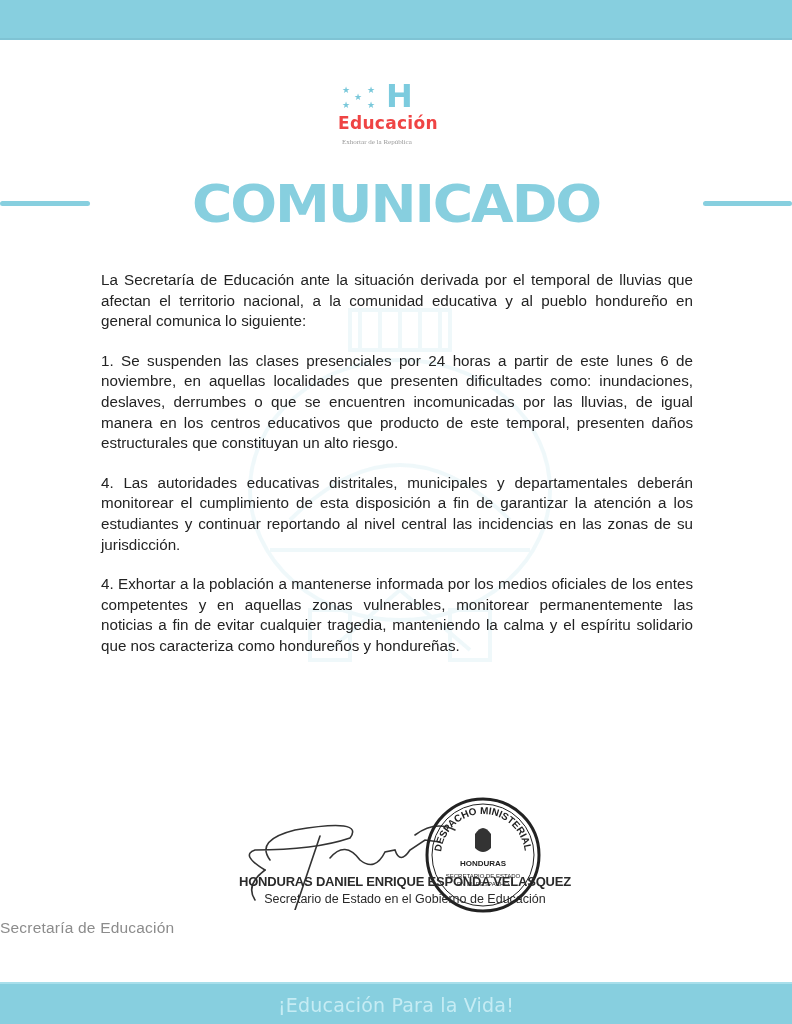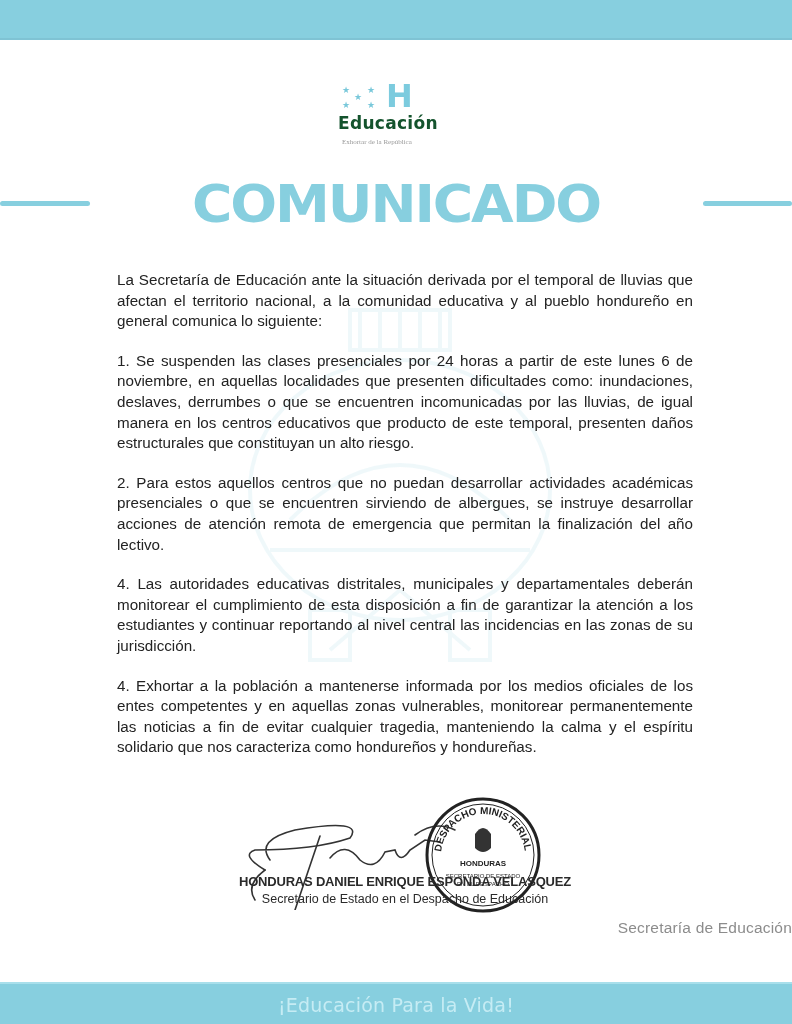--- a/index.html
+++ b/index.html
@@ -37,7 +37,7 @@
     }
     .logo-name {
       position: absolute; left: 0; top: 33px; font-size: 17px; font-weight: bold;
-      color: #14532d; font-family: "DejaVu Sans", sans-serif; letter-spacing: 0.3px;
+      color: #ef4444; font-family: "DejaVu Sans", sans-serif; letter-spacing: 0.3px;
     }
     .logo-sub {
       position: absolute; left: 4px; top: 58px; font-size: 7px;

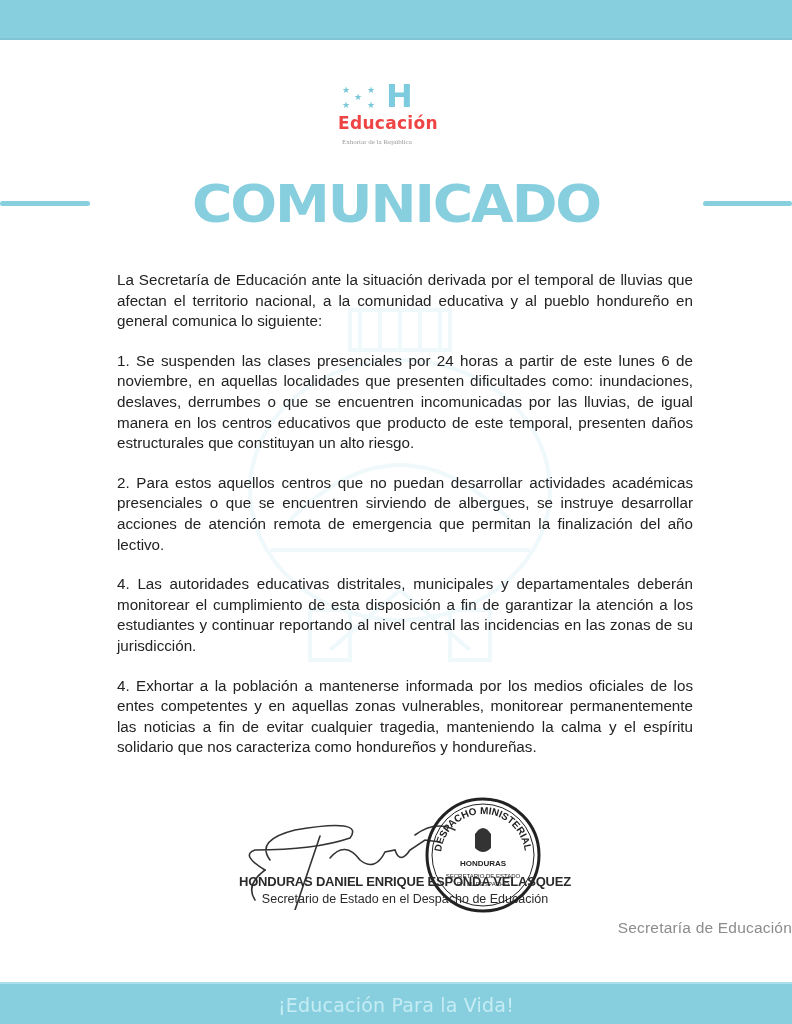--- a/index.html
+++ b/index.html
@@ -64,7 +64,7 @@
       position: absolute; left: 101px; top: 270px; width: 592px;
       font-size: 15.2px; line-height: 20.6px; color: #232323;
     }
-    .para { margin: 0 0 19px 16px; text-align: justify; }
+    .para { margin: 0 0 19px 0; text-align: justify; }
     
     .sig-area { position: absolute; left: 225px; top: 800px; width: 360px; height: 150px; }
     .signature-scribble { position: absolute; left: 0; top: 0; width: 260px; height: 110px; }

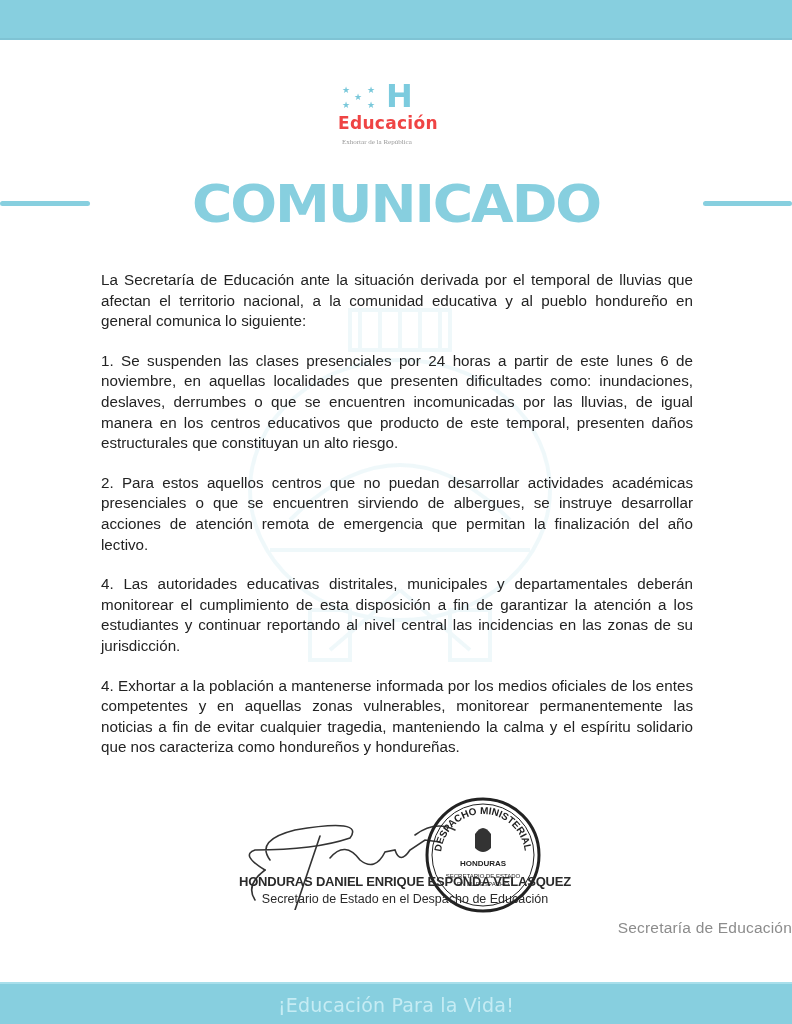--- a/index.html
+++ b/index.html
@@ -124,7 +124,6 @@
 <div class="content">
   <p class="para">La Secretaría de Educación ante la situación derivada por el temporal de lluvias que afectan el territorio nacional, a la comunidad educativa y al pueblo hondureño en general comunica lo siguiente:</p>
   <p class="para">1. Se suspenden las clases presenciales por 24 horas a partir de este lunes 6 de noviembre, en aquellas localidades que presenten dificultades como: inundaciones, deslaves, derrumbes o que se encuentren incomunicadas por las lluvias, de igual manera en los centros educativos que producto de este temporal, presenten daños estructurales que constituyan un alto riesgo.</p>
-  <p class="para">2. Para estos aquellos centros que no puedan desarrollar actividades académicas presenciales o que se encuentren sirviendo de albergues, se instruye desarrollar acciones de atención remota de emergencia que permitan la finalización del año lectivo.</p>
   <p class="para">4. Las autoridades educativas distritales, municipales y departamentales deberán monitorear el cumplimiento de esta disposición a fin de garantizar la atención a los estudiantes y continuar reportando al nivel central las incidencias en las zonas de su jurisdicción.</p>
   <p class="para">4. Exhortar a la población a mantenerse informada por los medios oficiales de los entes competentes y en aquellas zonas vulnerables, monitorear permanentemente las noticias a fin de evitar cualquier tragedia, manteniendo la calma y el espíritu solidario que nos caracteriza como hondureños y hondureñas.</p>
 </div>

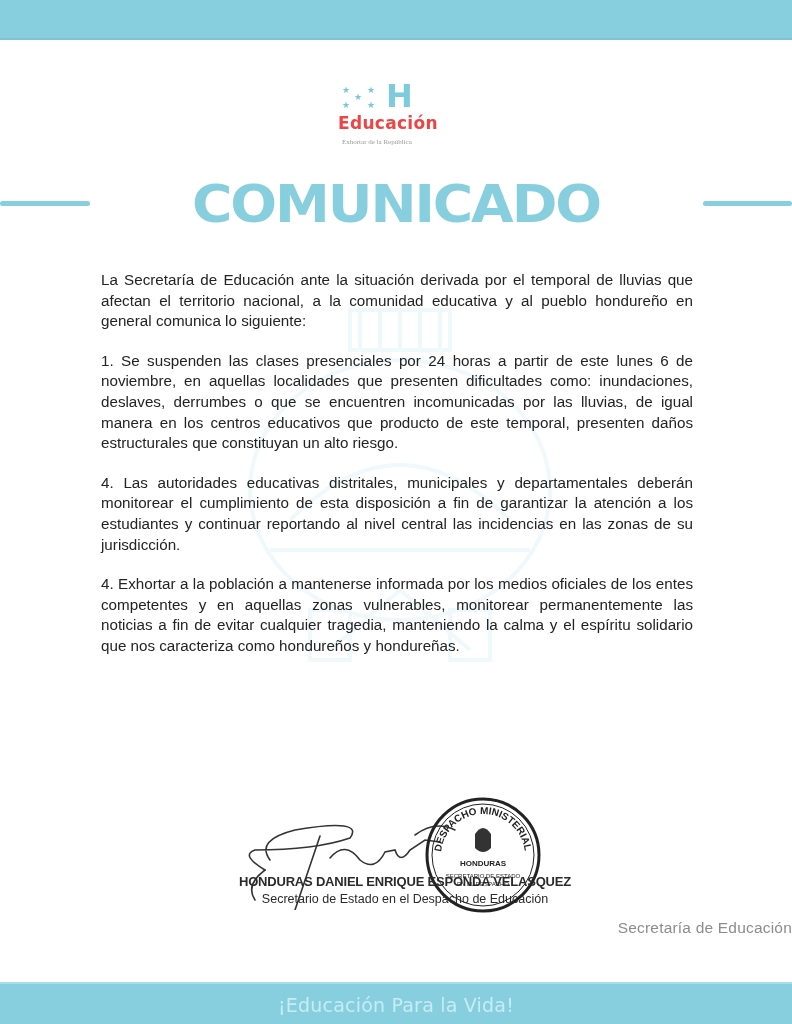--- a/index.html
+++ b/index.html
@@ -152,7 +152,7 @@
     <text x="62" y="90" text-anchor="middle" font-size="6" fill="#222" font-family="Liberation Sans, sans-serif">EN EL DESPACHO</text>
   </svg>
   <div class="signer-name">HONDURAS DANIEL ENRIQUE ESPONDA VELASQUEZ</div>
-  <div class="signer-title">Secretario de Estado en el Despacho de Educación</div>
+  <div class="signer-title">Secretario de Estado en el Gobierno de Educación</div>
 </div>
 
 <div class="department">Secretaría de Educación</div>

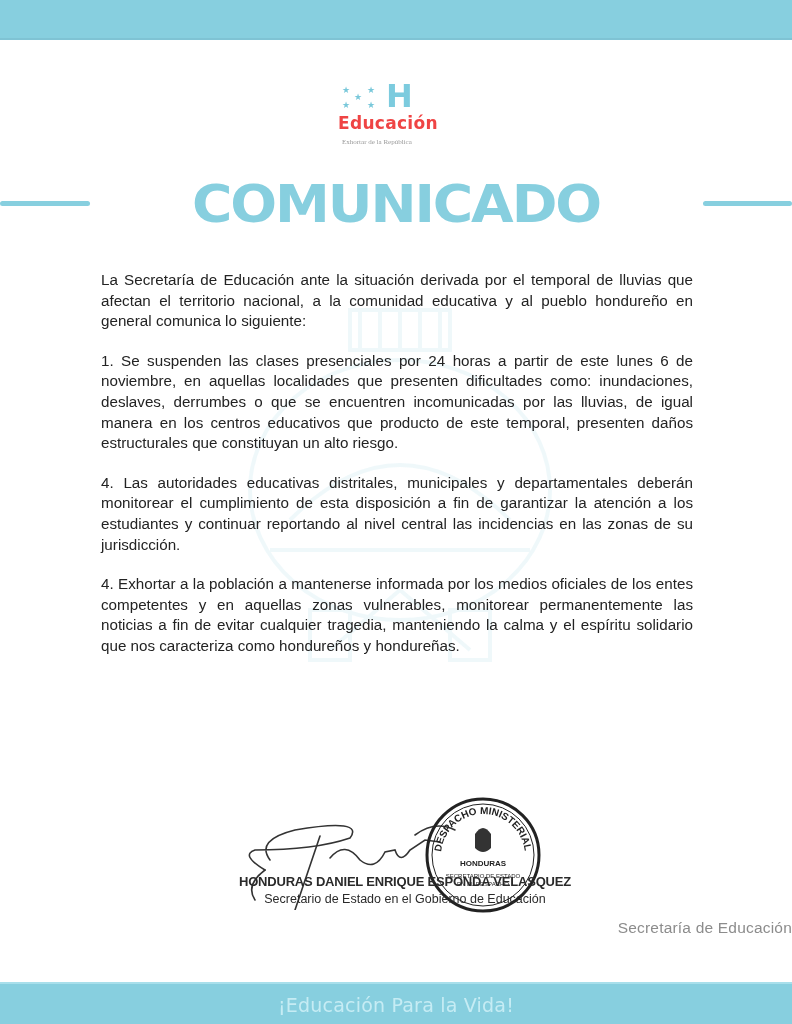--- a/index.html
+++ b/index.html
@@ -80,7 +80,7 @@
       font-size: 12.5px; color: #2a2a2a;
     }
     .department {
-      position: absolute; left: 0; top: 919px; width: 792px; text-align: right;
+      position: absolute; left: 0; top: 919px; width: 792px; text-align: left;
       font-size: 15.5px; color: #8c8c8c; letter-spacing: 0.2px;
     }
   </style>

